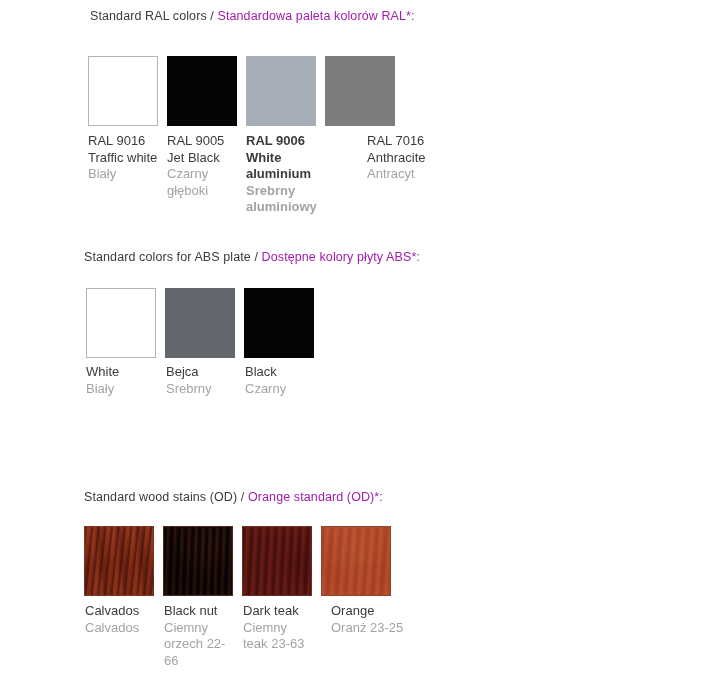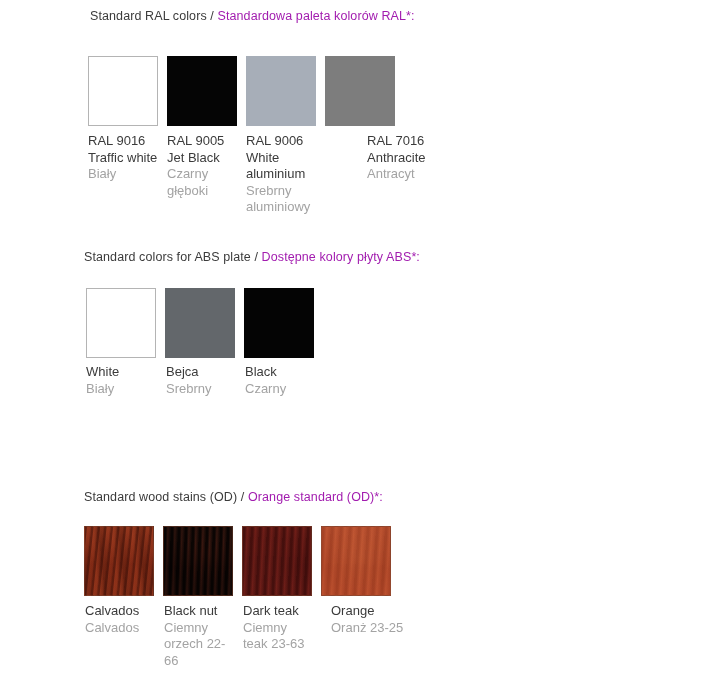--- a/index.html
+++ b/index.html
@@ -173,7 +173,7 @@
     <span class="cap-pl">Czarny głęboki</span>
   </div>
 
-  <div class="caption" style="left:246px; top:133px; width:78px;">
+  <div class="caption" style="left:246px; top:133px; width:78px;font-weight:bold;">
     <span class="cap-en">RAL 9006</span>
     <span class="cap-en">White aluminium</span>
     <span class="cap-pl">Srebrny aluminiowy</span>

